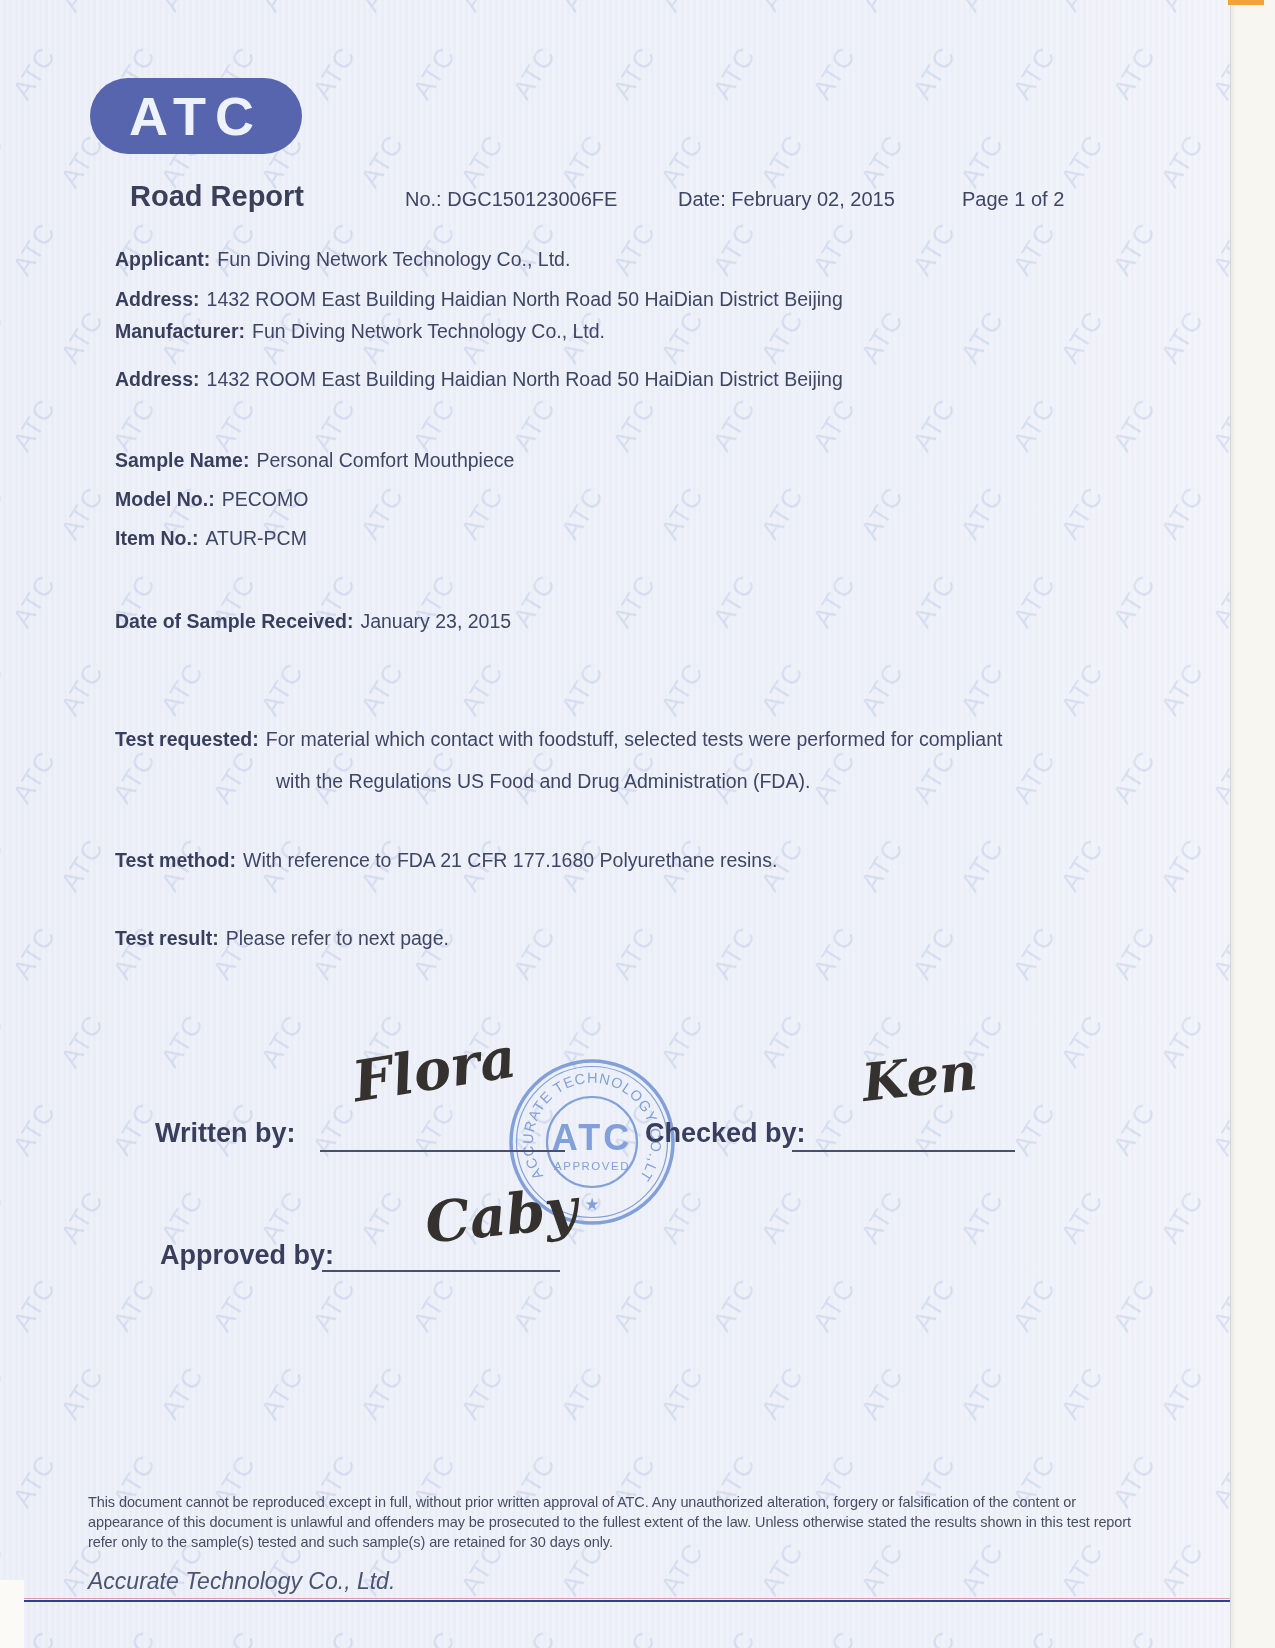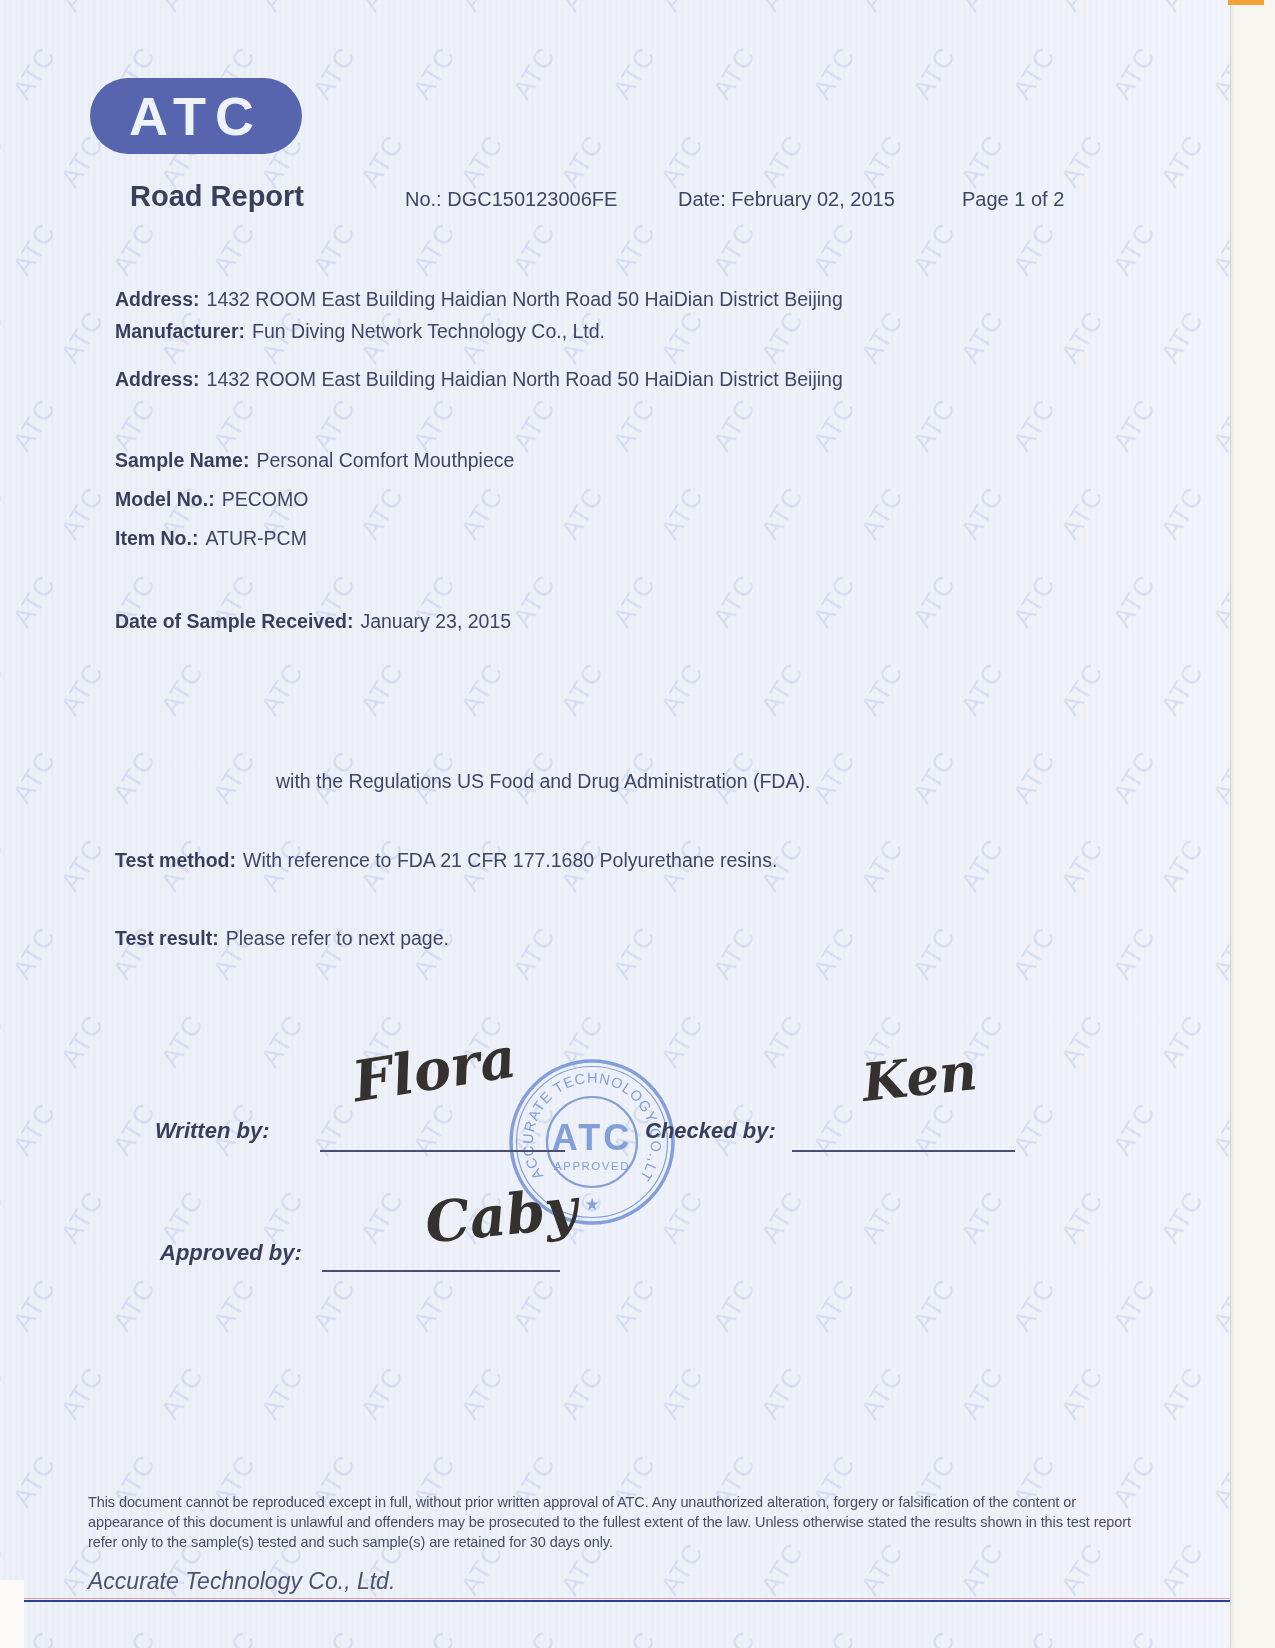--- a/index.html
+++ b/index.html
@@ -318,6 +318,9 @@
     <div class="hmeta" style="left:678px">Date: February 02, 2015</div>
     <div class="hmeta" style="left:962px">Page 1 of 2</div>
 
+    <div class="row" style="top:248px">
+      <b>Applicant:</b><span>Fun Diving Network Technology Co., Ltd.</span>
+    </div>
     <div class="row" style="top:288px">
       <b>Address:</b><span>1432 ROOM East Building Haidian North Road 50 HaiDian District Beijing</span>
     </div>

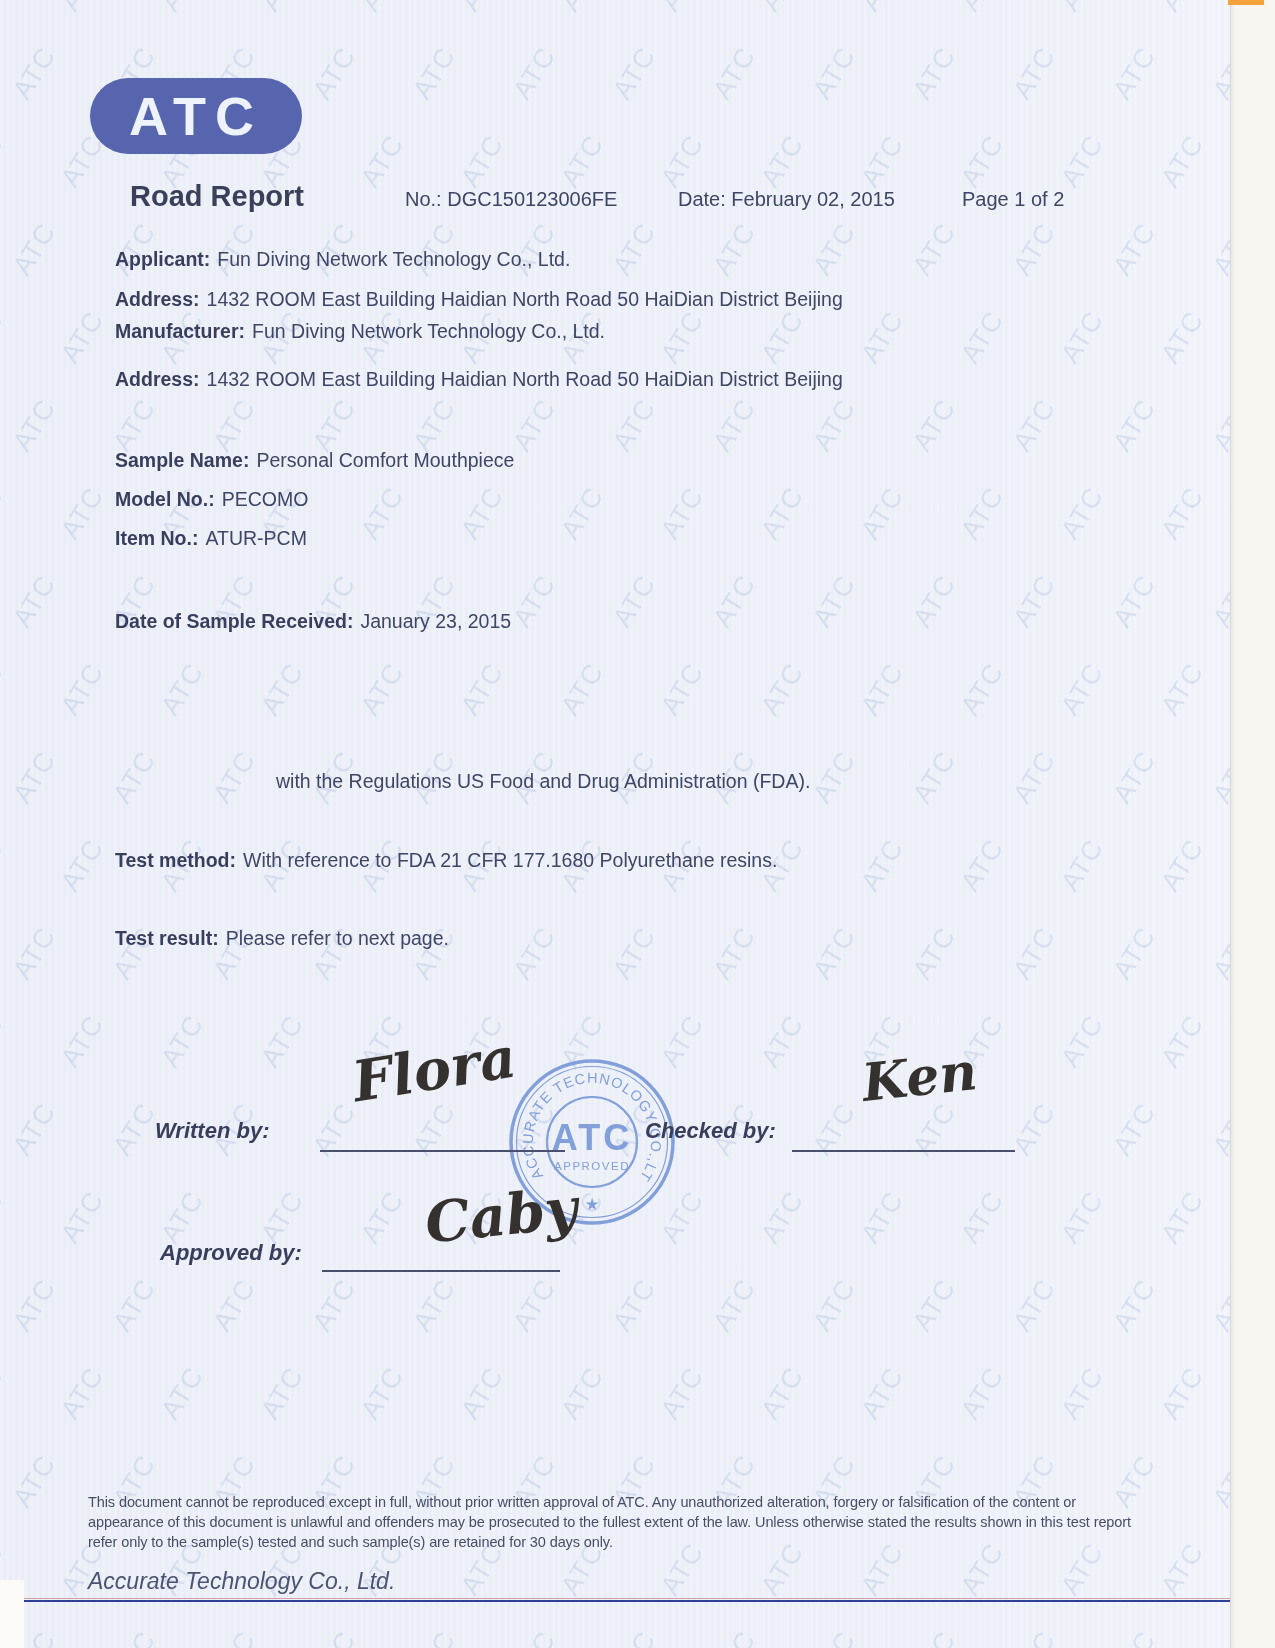--- a/index.html
+++ b/index.html
@@ -345,6 +345,9 @@
       <b>Date of Sample Received:</b><span>January 23, 2015</span>
     </div>
 
+    <div class="row" style="top:728px">
+      <b>Test requested:</b><span>For material which contact with foodstuff, selected tests were performed for compliant</span>
+    </div>
     <div class="row" style="top:770px;left:276px">with the Regulations US Food and Drug Administration (FDA).</div>
 
     <div class="row" style="top:849px">

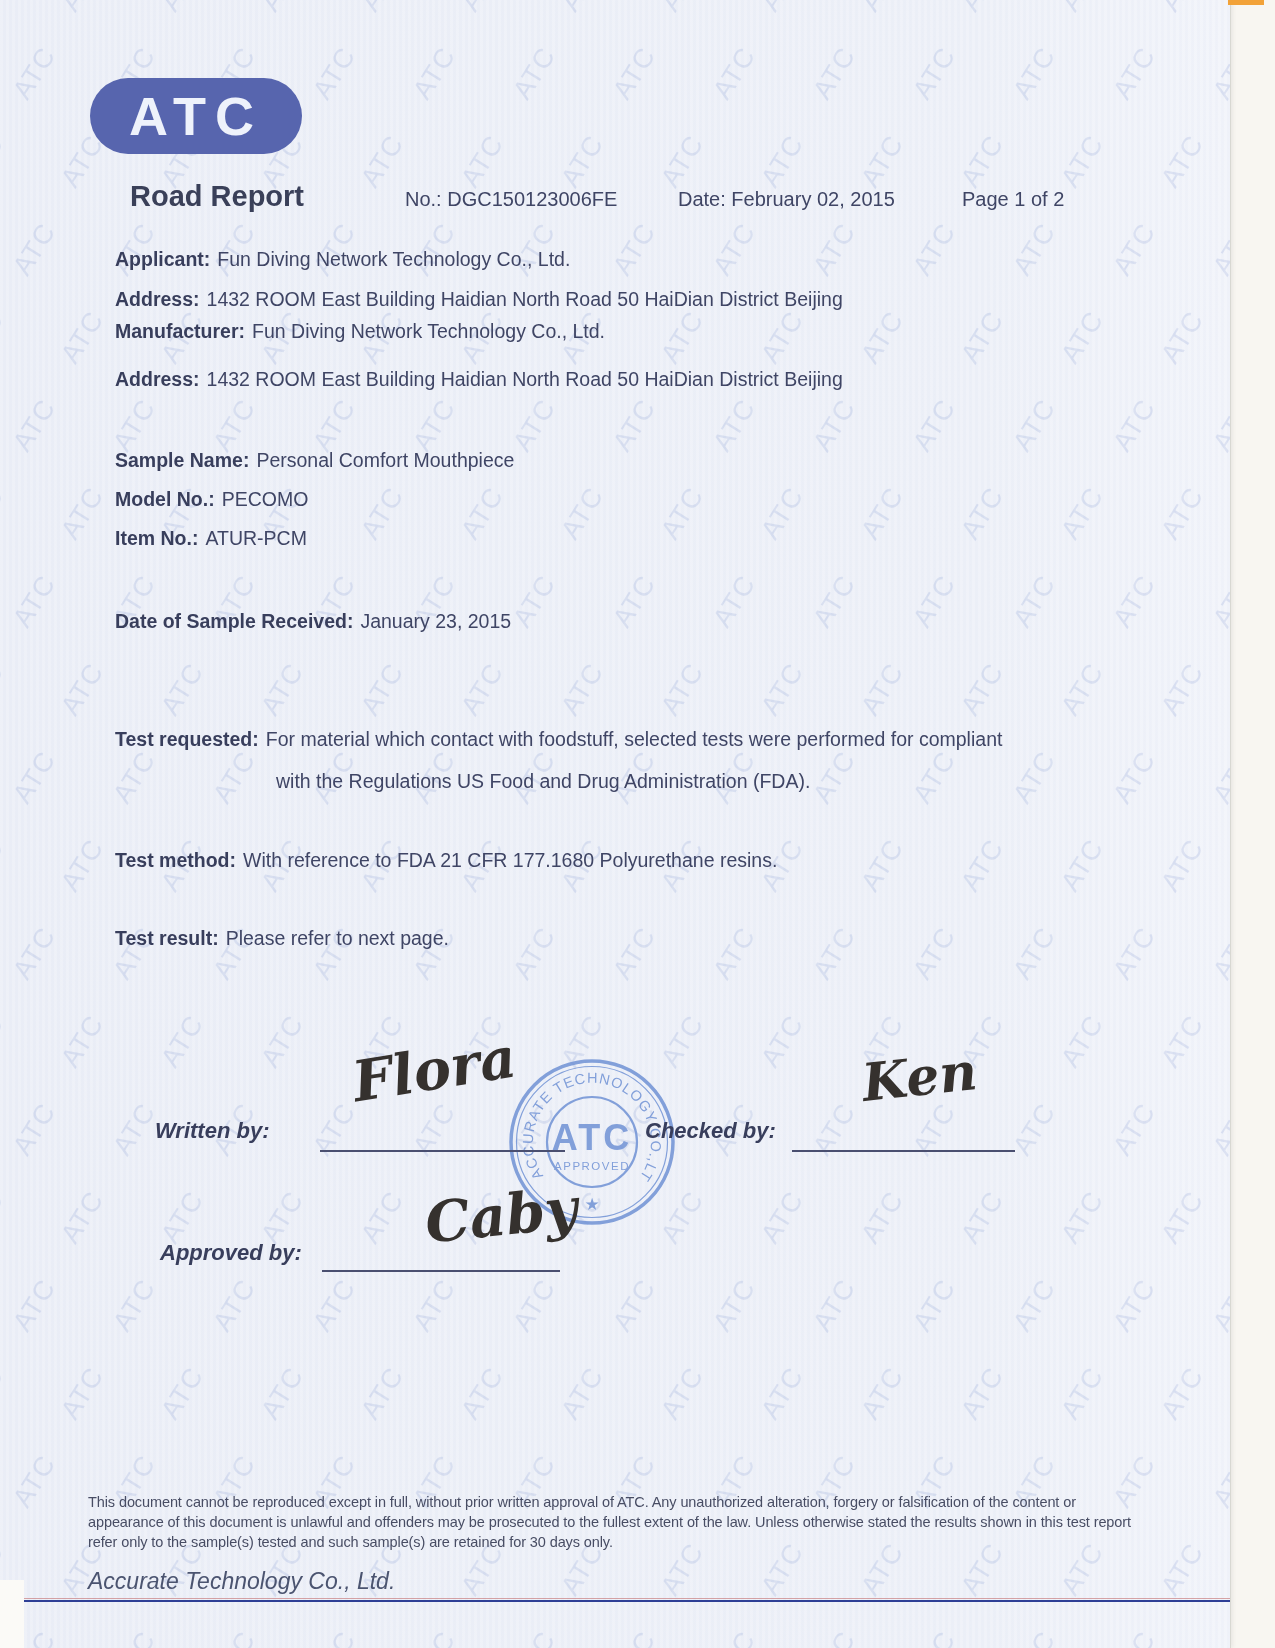--- a/index.html
+++ b/index.html
@@ -20,7 +20,7 @@
   .hmeta{position:absolute;top:188px;font-size:20px;color:#3f4565;z-index:2;white-space:nowrap;}
   .row{position:absolute;left:115px;font-size:19.5px;color:#3f4565;white-space:nowrap;z-index:2;}
   .row b{font-weight:bold;color:#383e5c;margin-right:7px;}
-  .siglabel{position:absolute;font-size:22px;font-weight:bold;color:#383e5c;z-index:3;white-space:nowrap;font-style:italic;}
+  .siglabel{position:absolute;font-size:27px;font-weight:bold;color:#383e5c;z-index:3;white-space:nowrap;}
   .sig{position:absolute;font-family:"DejaVu Serif",serif;font-style:italic;font-weight:bold;
        color:#35312e;z-index:4;white-space:nowrap;}
   .sigline{position:absolute;height:2px;background:#4a4f70;z-index:3;}

